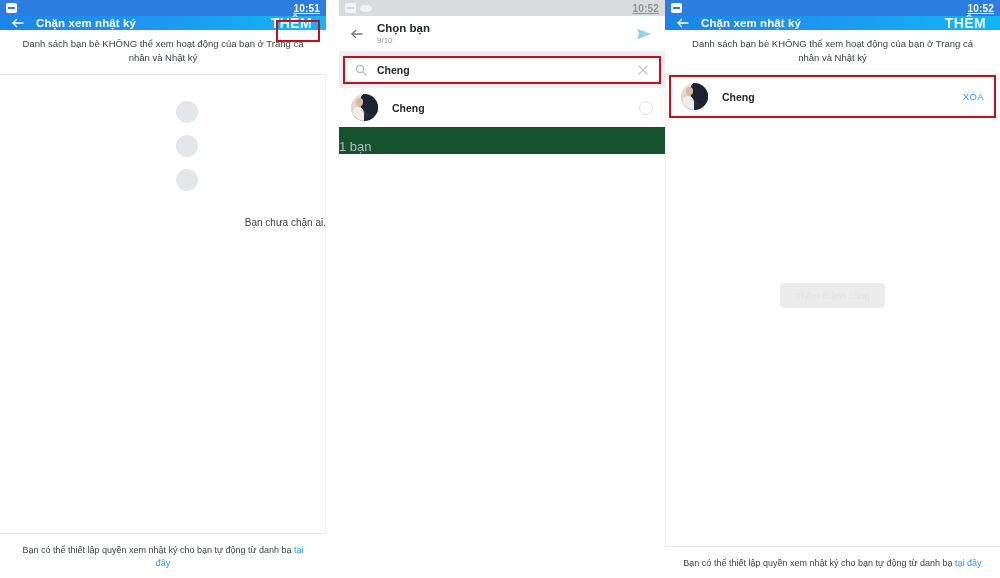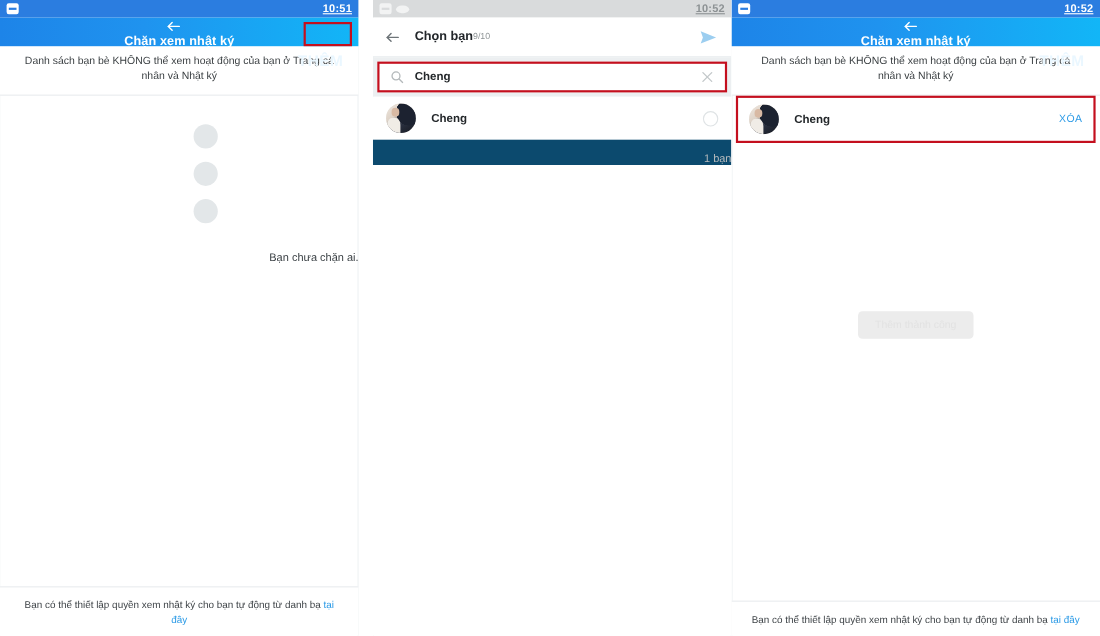--- a/index.html
+++ b/index.html
@@ -77,7 +77,7 @@
 
   
   .appbar {
-    height: 26px;
+    height: 14px;
     display: flex;
     align-items: center;
     padding: 0 10px;
@@ -85,7 +85,6 @@
     background: linear-gradient(to right, #1d84e8 0%, #1f93ef 40%, #12b6f7 100%);
     color: #ffffff;
     position: relative;
-    flex-direction: column;
   }
   .back-arrow {
     width: 16px; height: 16px;

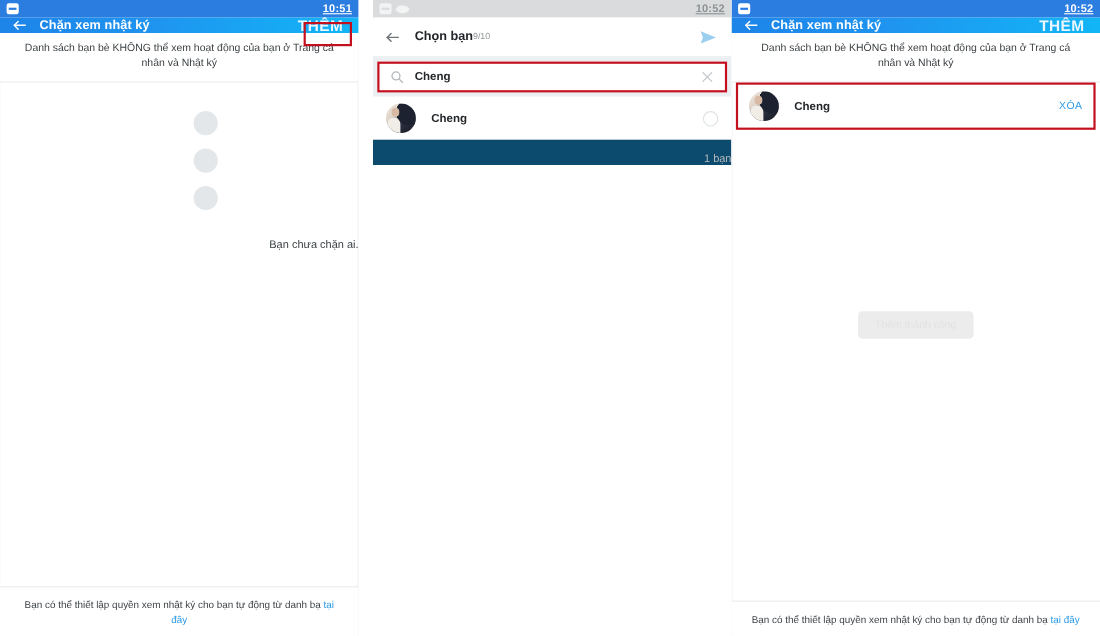--- a/index.html
+++ b/index.html
@@ -188,7 +188,7 @@
     border-bottom: 1px solid #eceff1;
   }
   .appbar-light .back-arrow { margin-right: 12px; }
-  .title-block { display: flex; justify-content: center; }
+  .title-block { display: flex; flex-direction: column; justify-content: center; }
   .title-main {
     font-size: 11.5px;
     font-weight: bold;

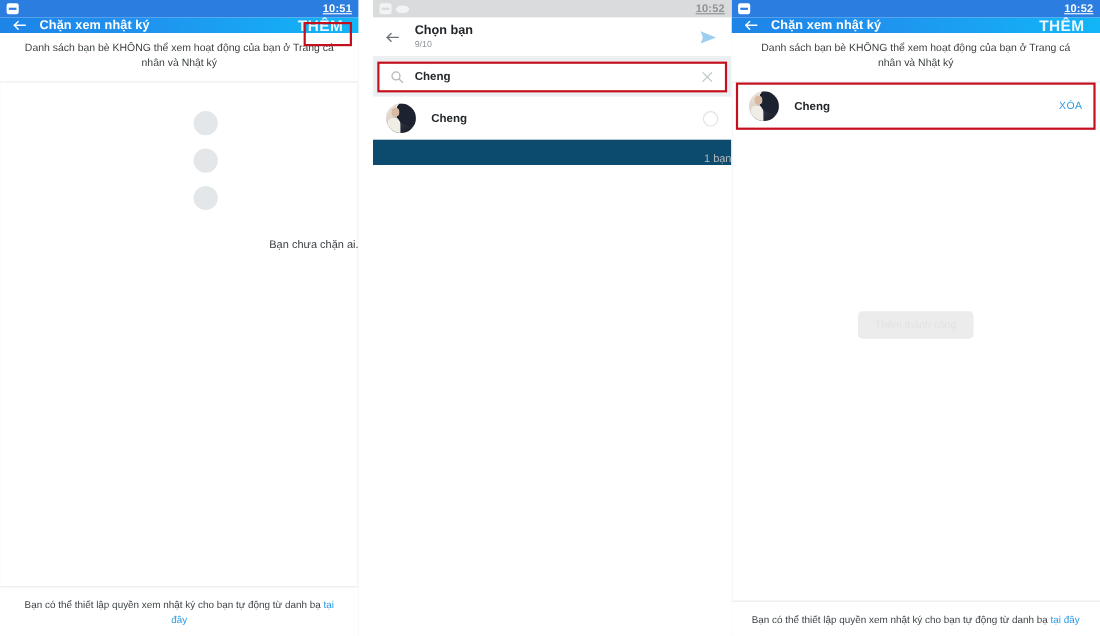--- a/index.html
+++ b/index.html
@@ -279,11 +279,11 @@
     box-sizing: border-box;
   }
   .count-note {
-    text-align: right;
-    font-size: 10px;
+    text-align: left;
+    font-size: 13px;
     color: #b6babc;
     padding: 12px 0 0;
-    background: #0c4a6e;
+    background: #14532d;
   }
   .panel2-body { background: #ffffff; height: 100%; }
 

